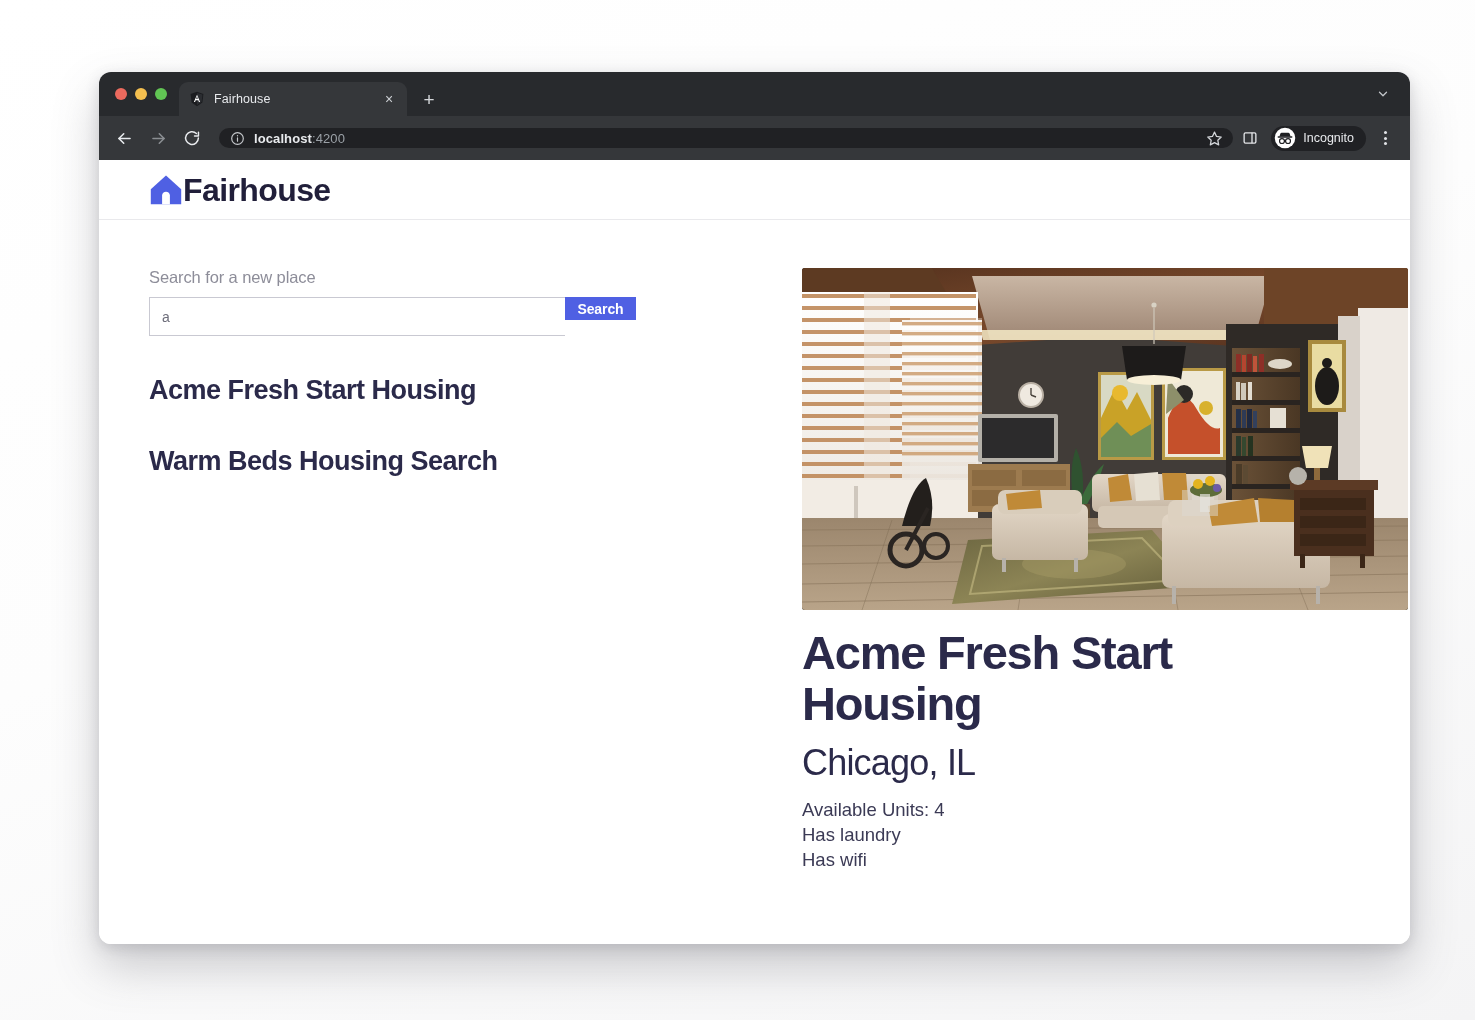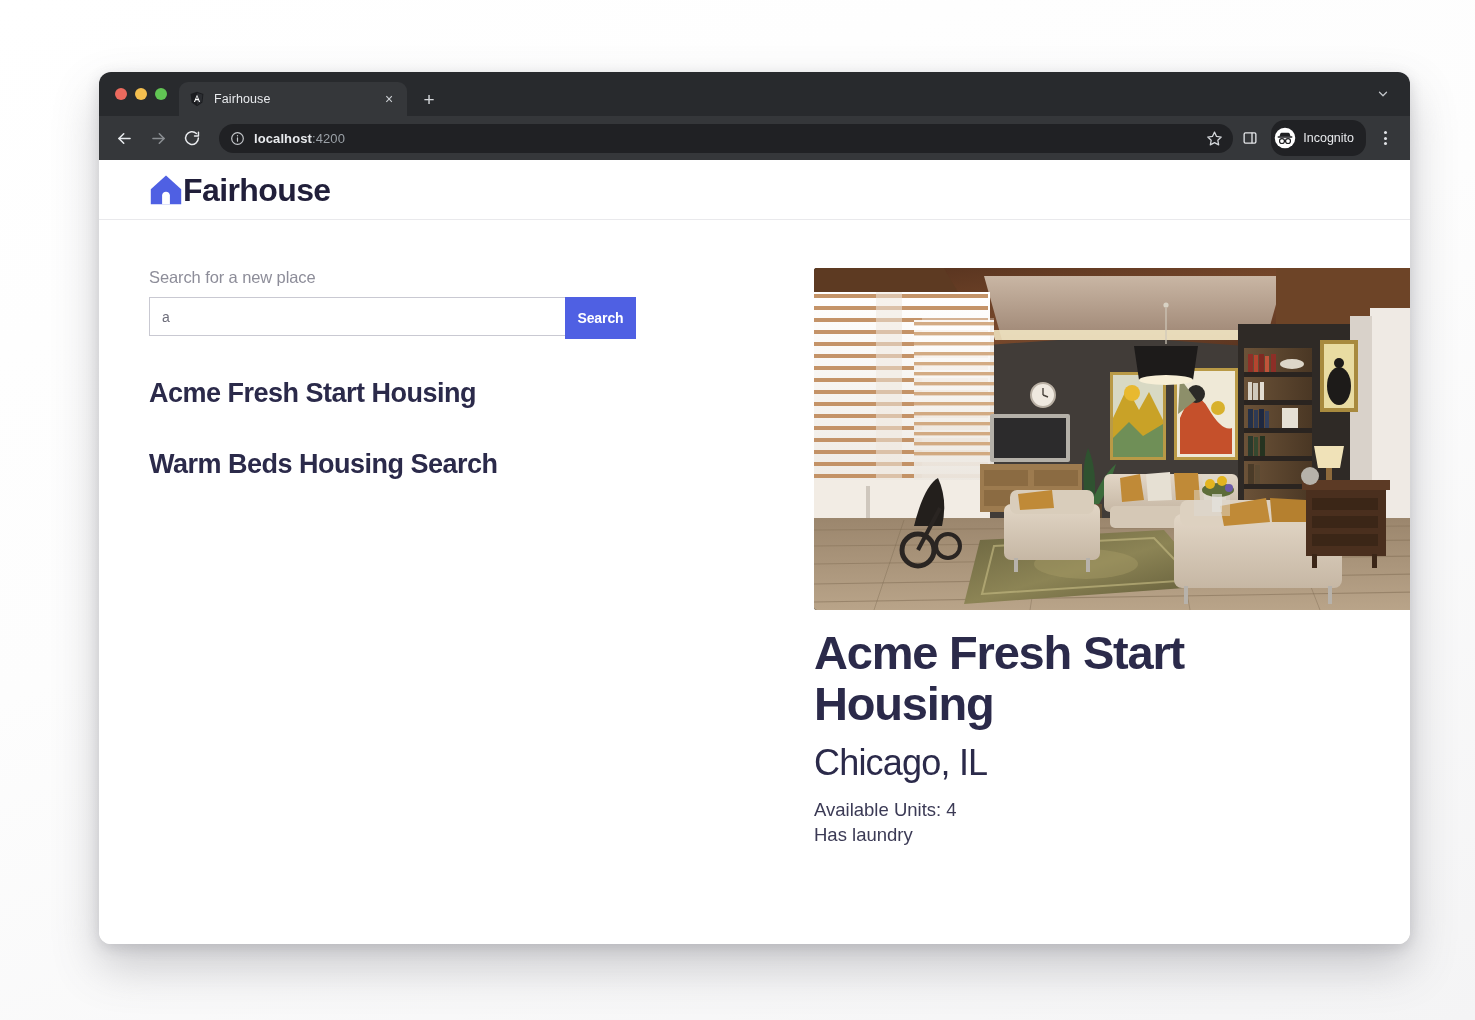--- a/index.html
+++ b/index.html
@@ -110,7 +110,7 @@
   .nav-btn.disabled { color: #8b8e92; }
   .omnibox {
     flex: 1;
-    height: 29px;
+    height: 20px;
     background: #202124;
     border-radius: 15px;
     display: flex;

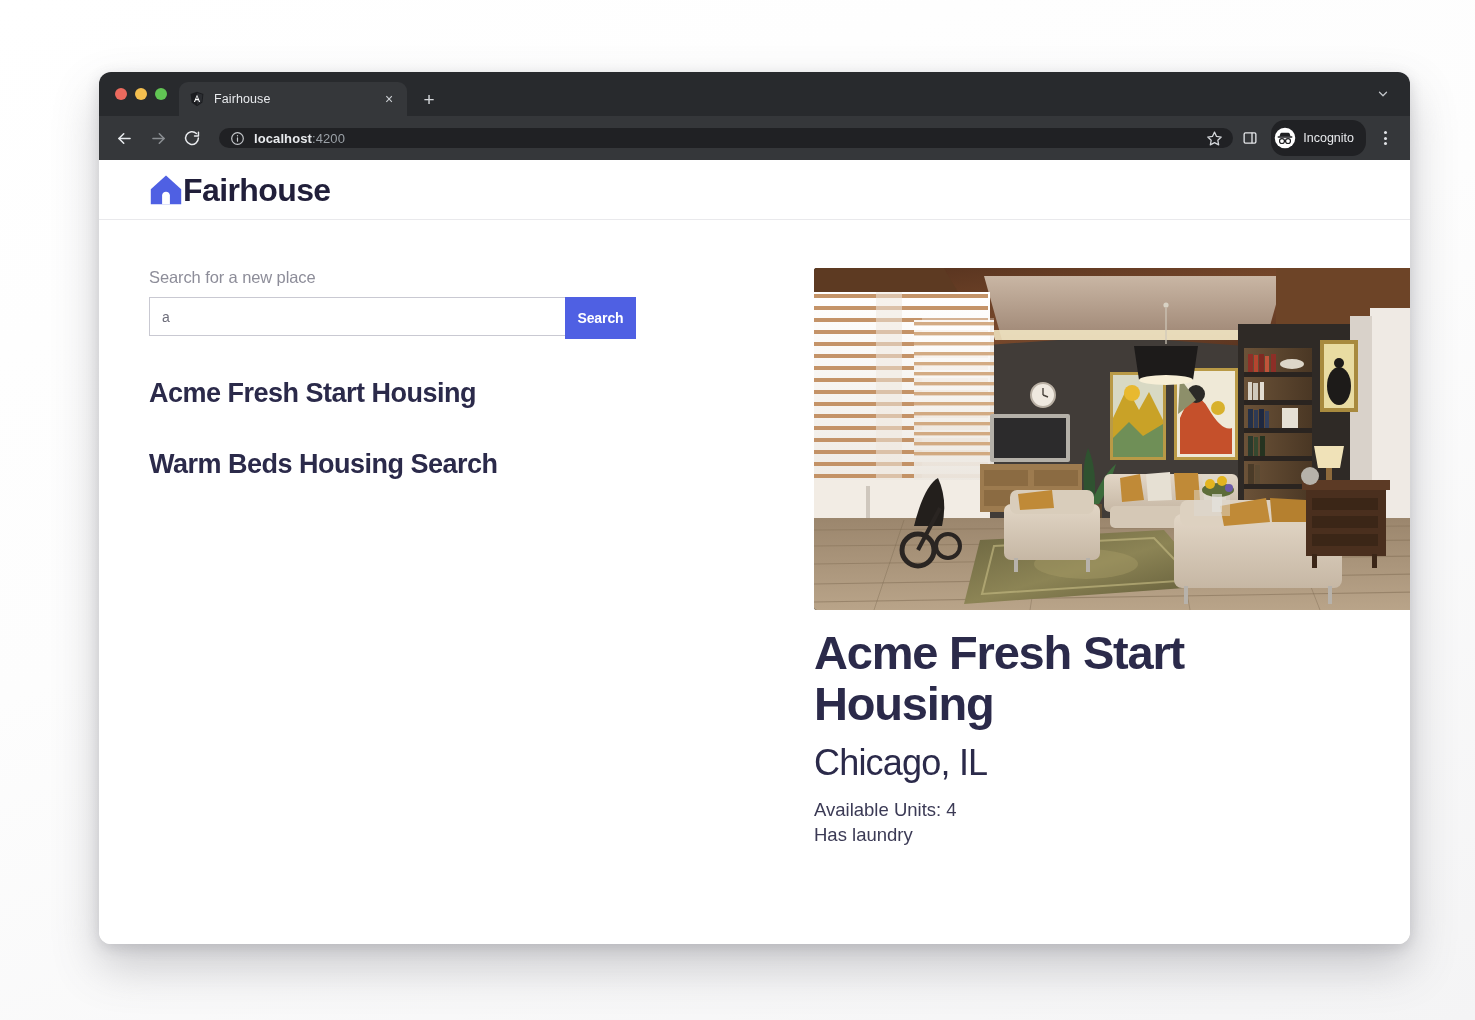--- a/index.html
+++ b/index.html
@@ -132,7 +132,7 @@
   .star-icon { width: 17px; height: 17px; color: #d2d5d9; margin-left: auto; flex: 0 0 17px; }
   .side-panel-icon { width: 26px; height: 26px; display:flex; align-items:center; justify-content:center; color:#e3e5e8; flex:0 0 26px; }
   .incognito-pill {
-    height: 36px;
+    height: 25px;
     background: #202124;
     border-radius: 14px;
     display: flex; align-items: center;

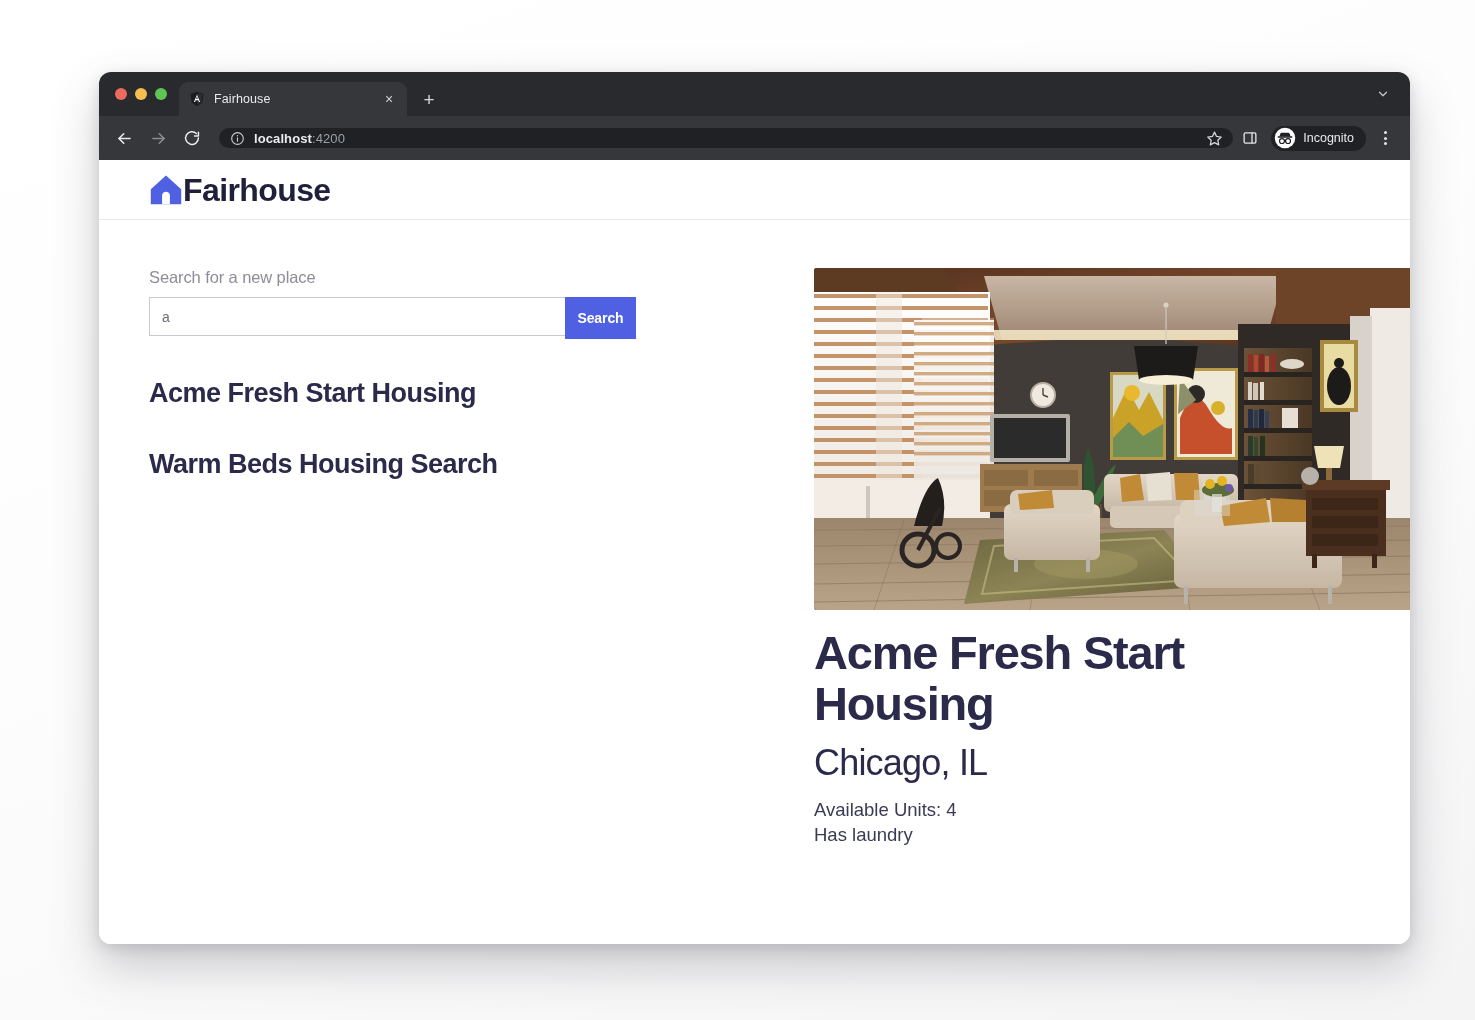--- a/index.html
+++ b/index.html
@@ -182,7 +182,7 @@
   .content {
     display: flex;
     padding: 48px 50px 0 50px;
-    gap: 12px;
+    gap: 0;
   }
   .col-left { width: 605px; flex: 0 0 605px; }
   .col-right { flex: 1; padding-left: 48px; }

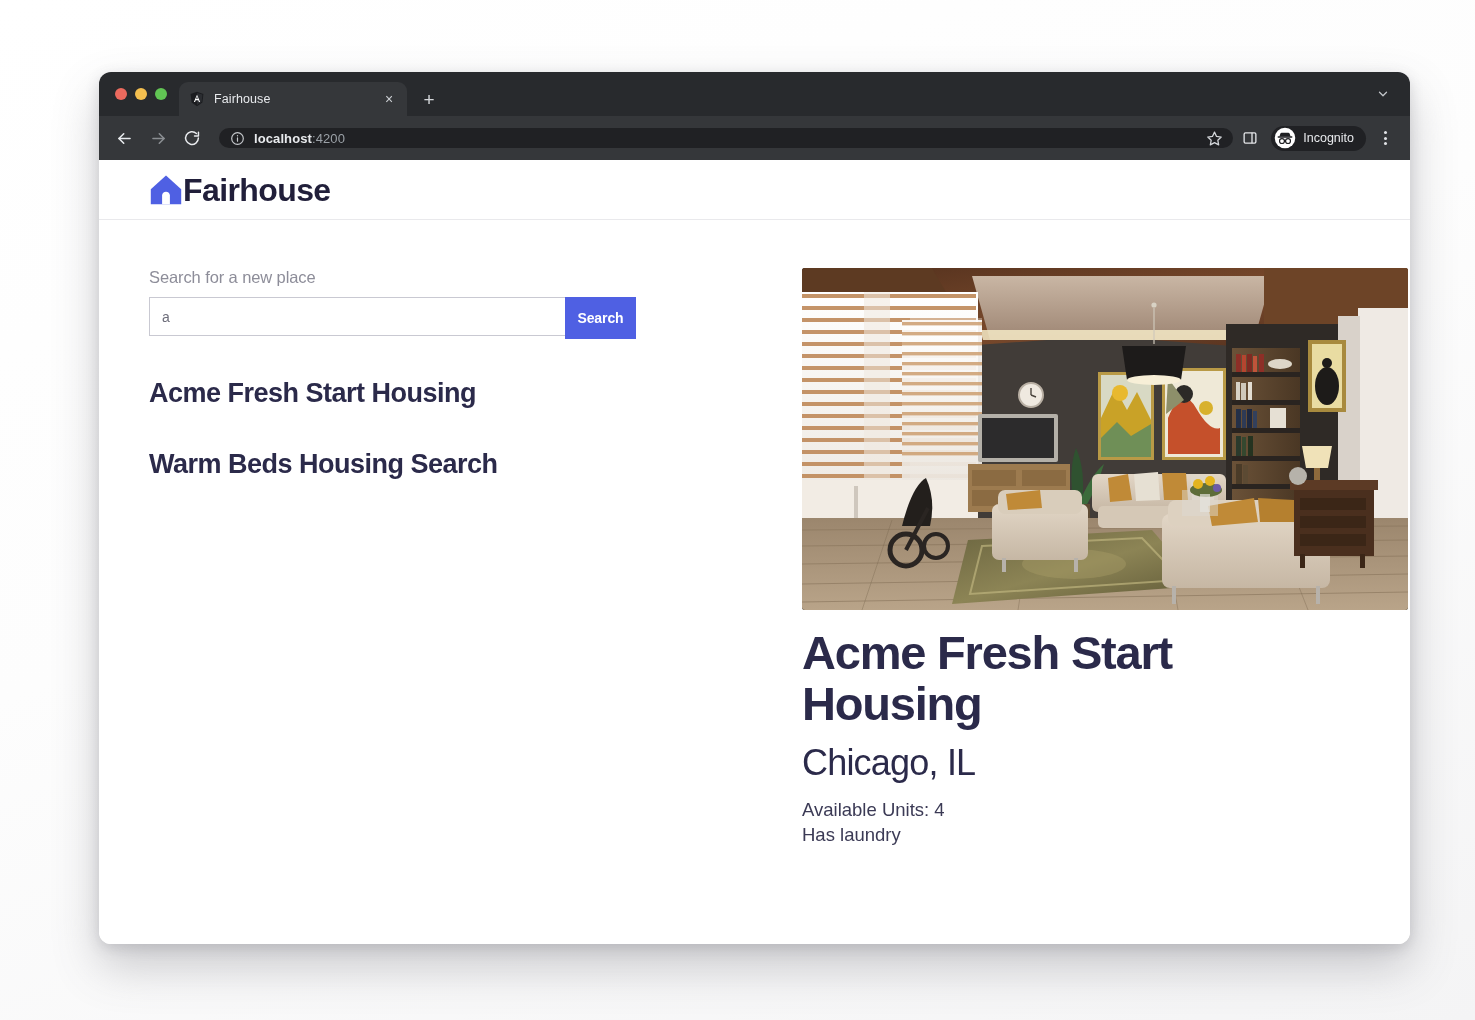--- a/index.html
+++ b/index.html
@@ -210,7 +210,7 @@
   .search-input::placeholder { color: #a6a6b2; }
   .search-button {
     width: 71px;
-    height: 42px;
+    height: 23px;
     background: #4f60e3;
     color: #ffffff;
     border: none;

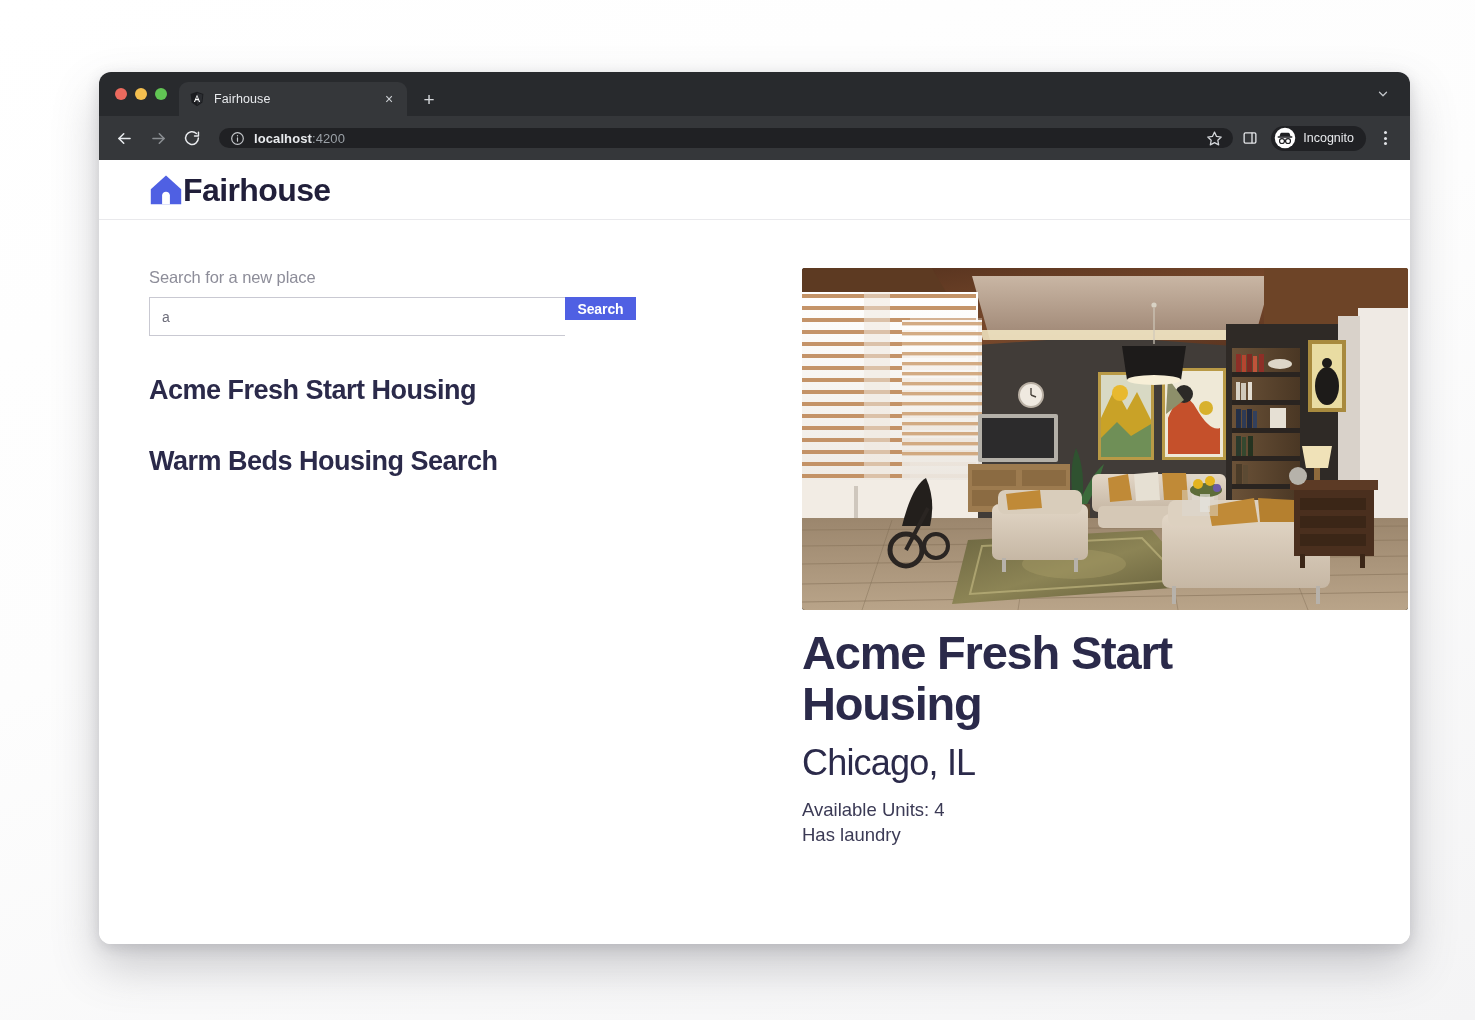--- a/index.html
+++ b/index.html
@@ -634,6 +634,7 @@
         <div class="detail-facts">
           <div>Available Units: 4</div>
           <div>Has laundry</div>
+          <div>Has wifi</div>
         </div>
       </div>
 

